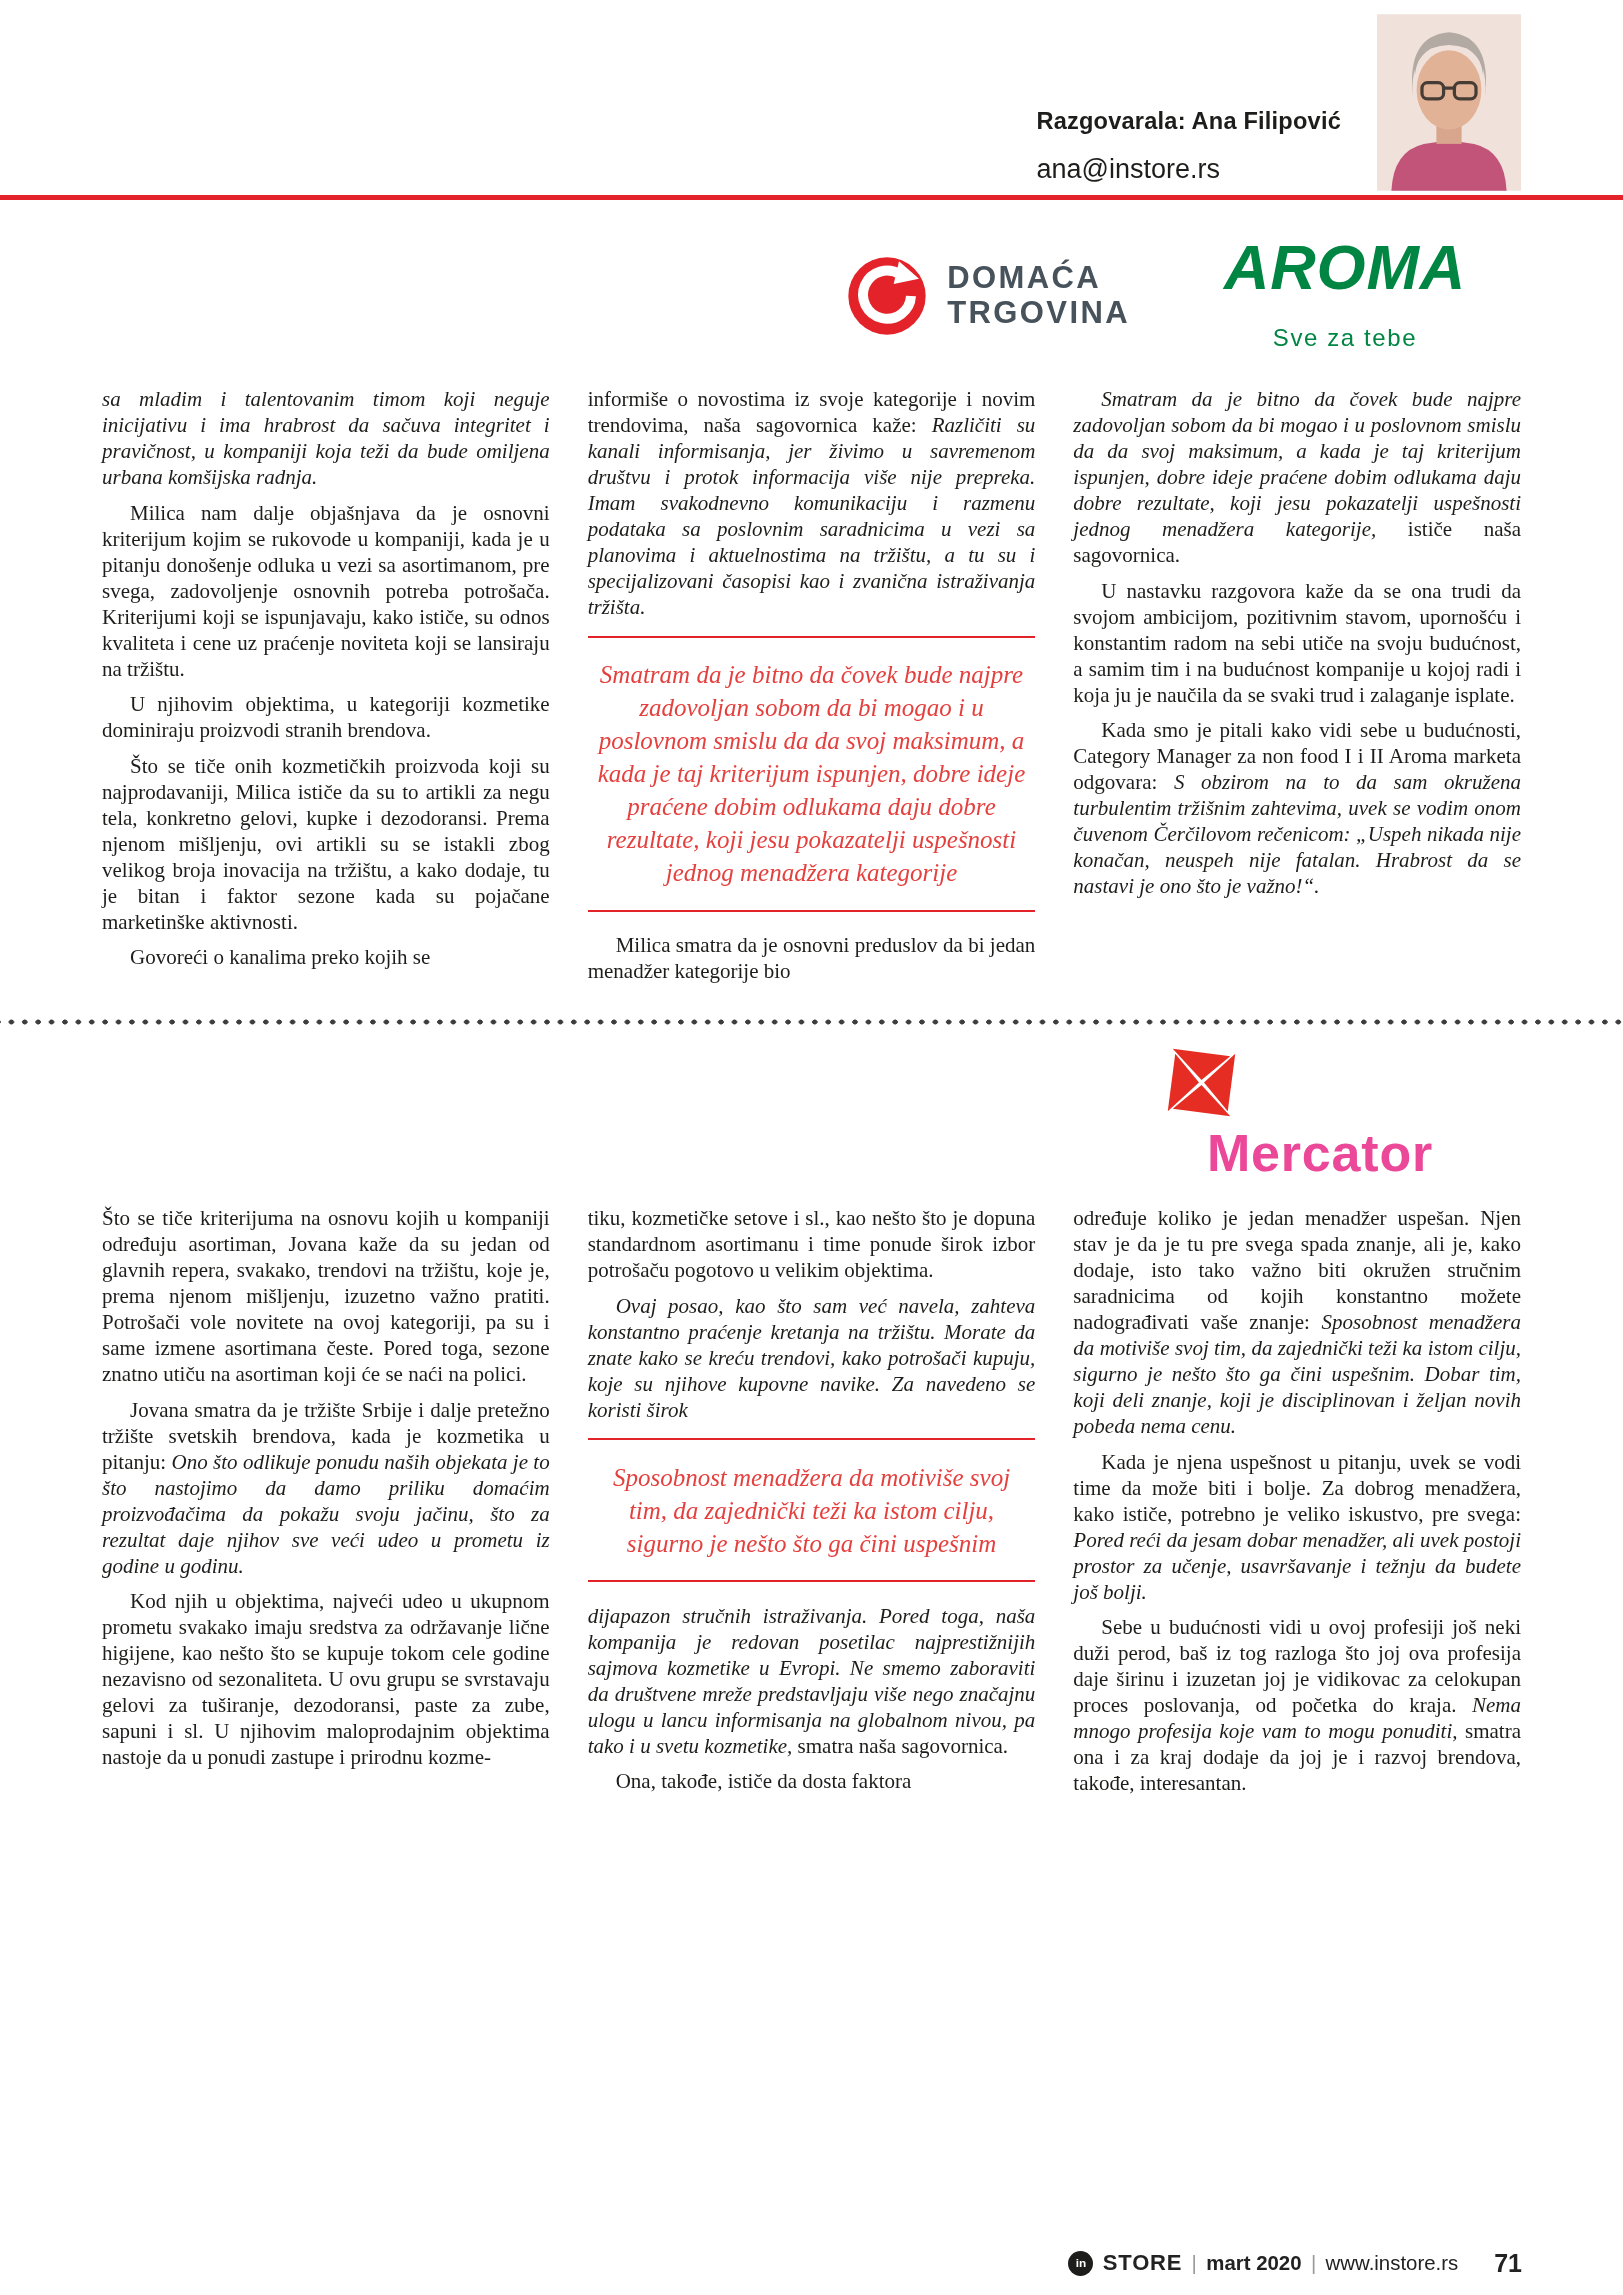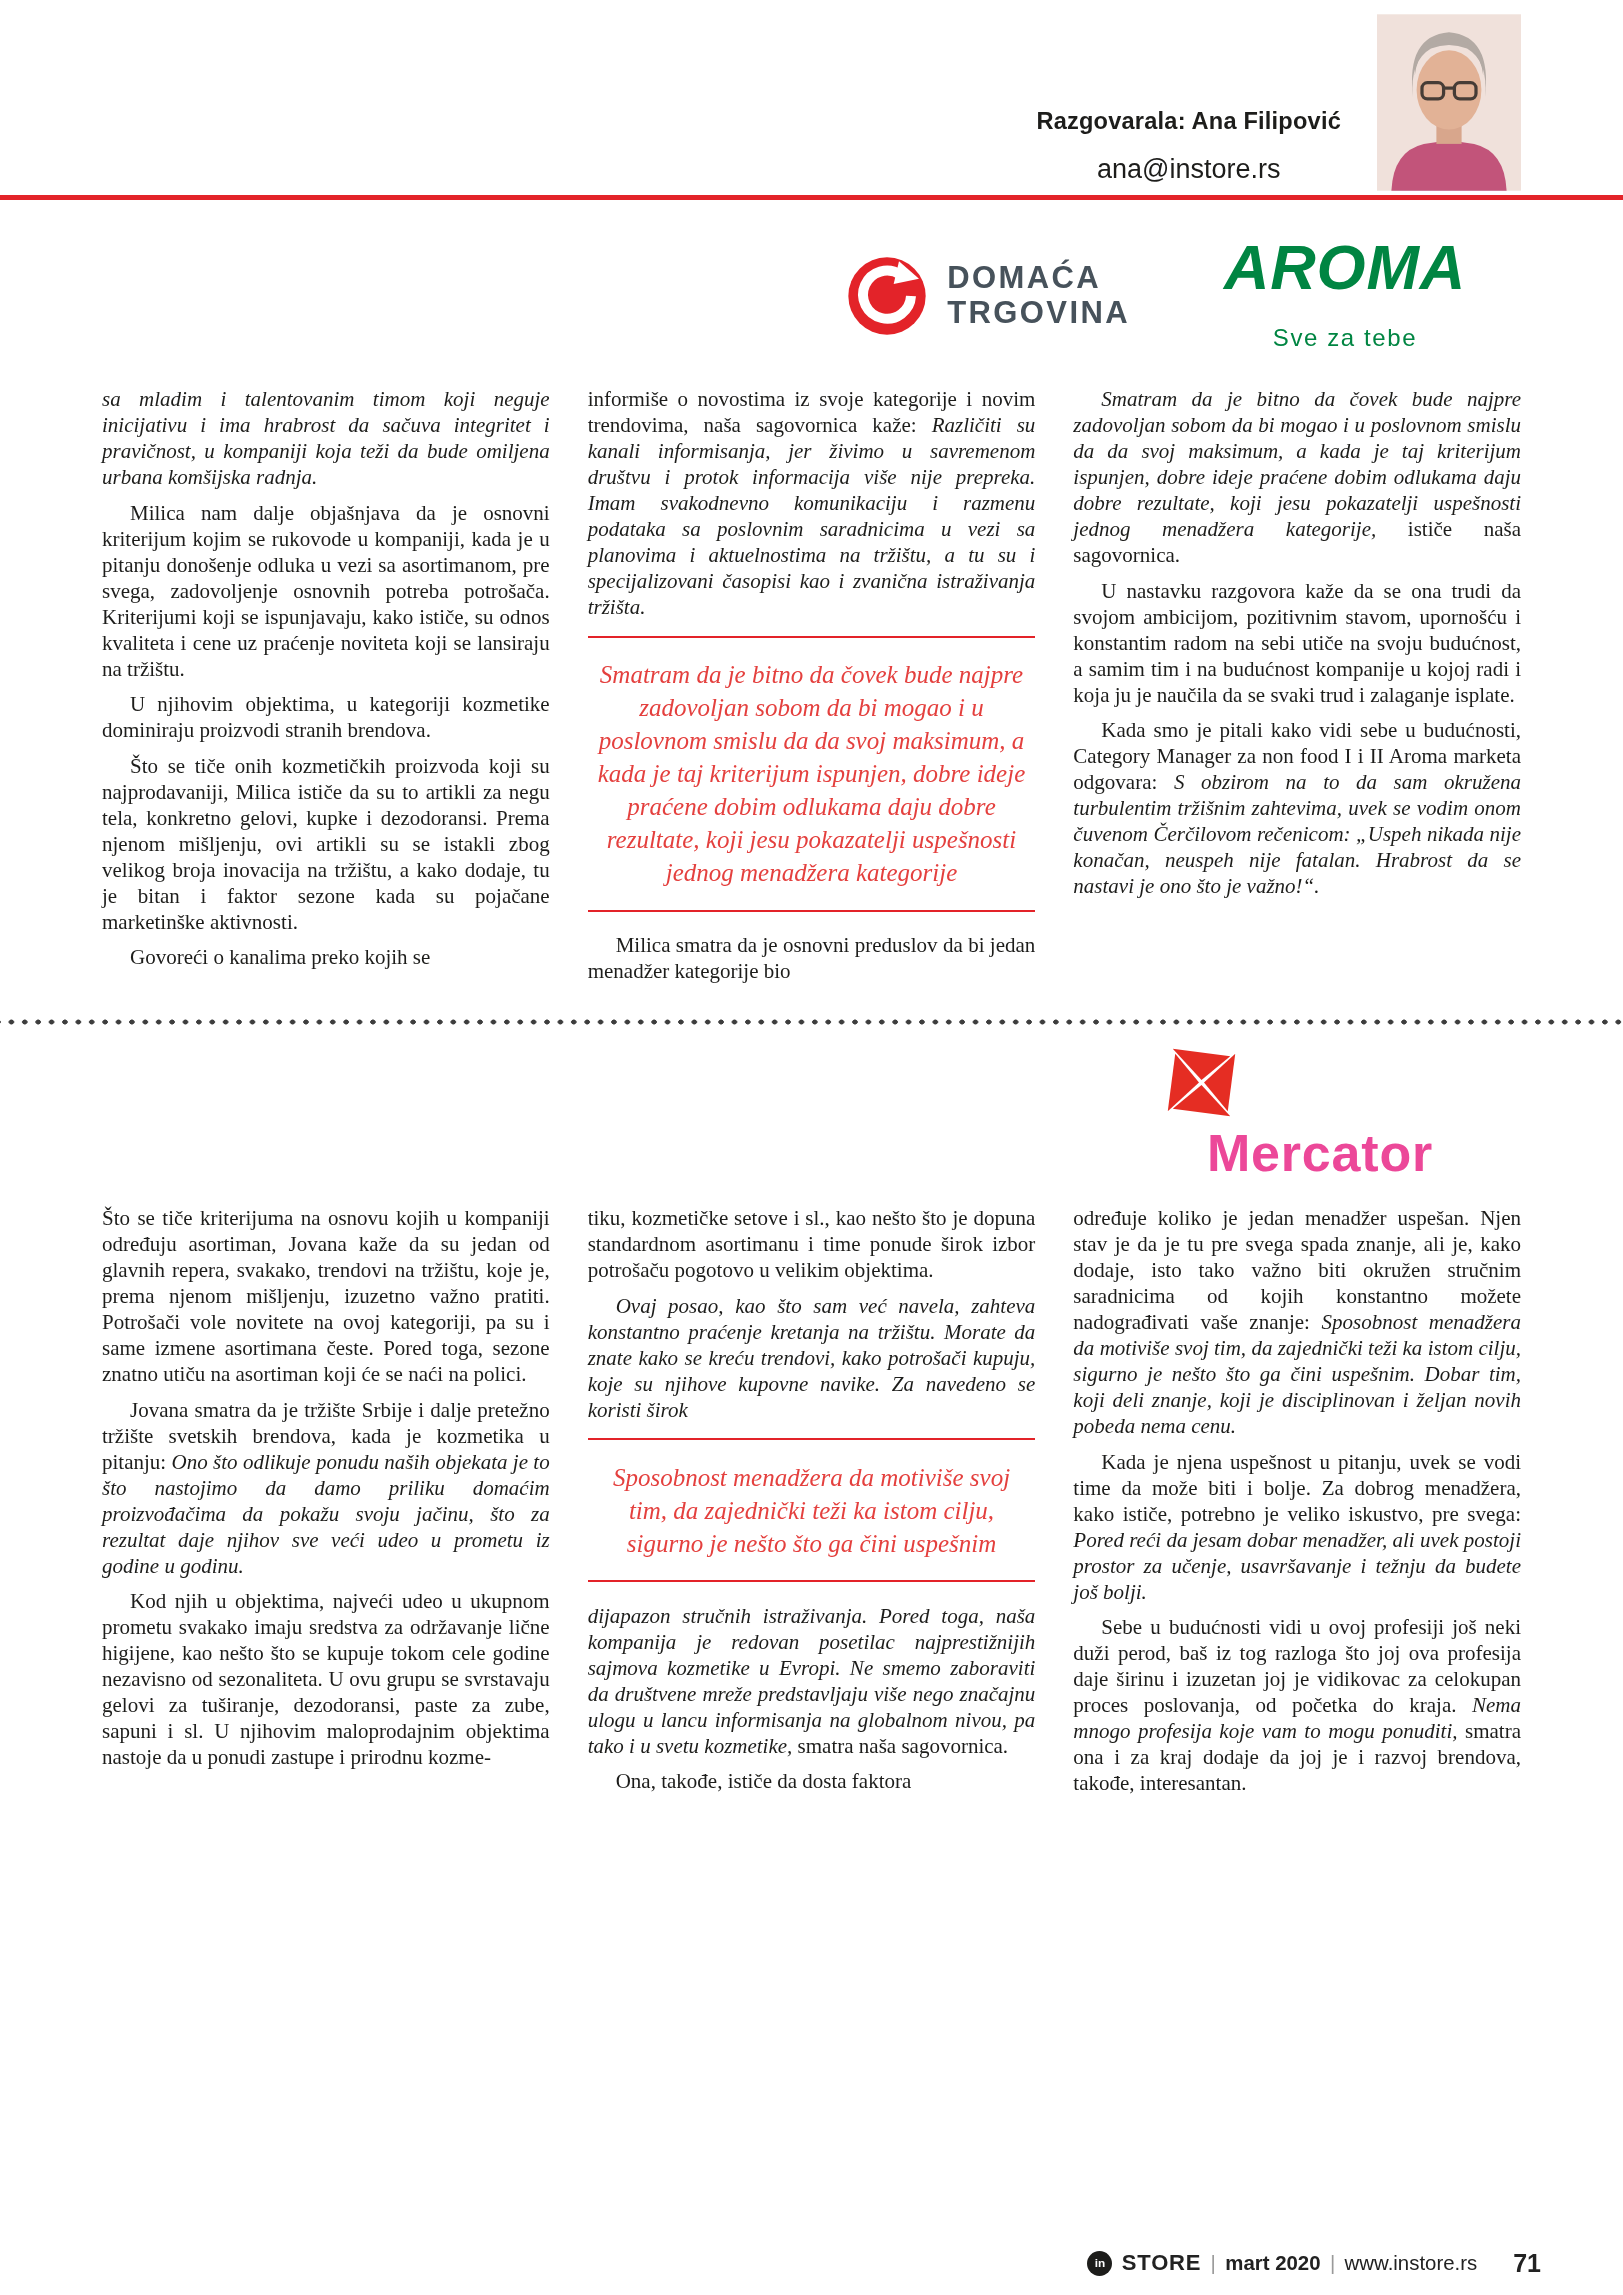--- a/index.html
+++ b/index.html
@@ -8,7 +8,7 @@
   .page{position:relative;width:1623px;height:2295px;background:#fff;padding:0 102px;overflow:hidden}
 
   .header{display:flex;justify-content:flex-end;align-items:flex-start;gap:36px;height:195px;padding-top:14px}
-  .byline-block{text-align:center;margin-top:94px;font-family:"Liberation Sans",sans-serif}
+  .byline-block{text-align:left;margin-top:94px;font-family:"Liberation Sans",sans-serif}
   .byline{font-weight:700;font-size:23.6px;letter-spacing:0.2px}
   .email{font-size:27px;margin-top:19px}
   .photo{width:144px;height:177px;flex:0 0 auto}

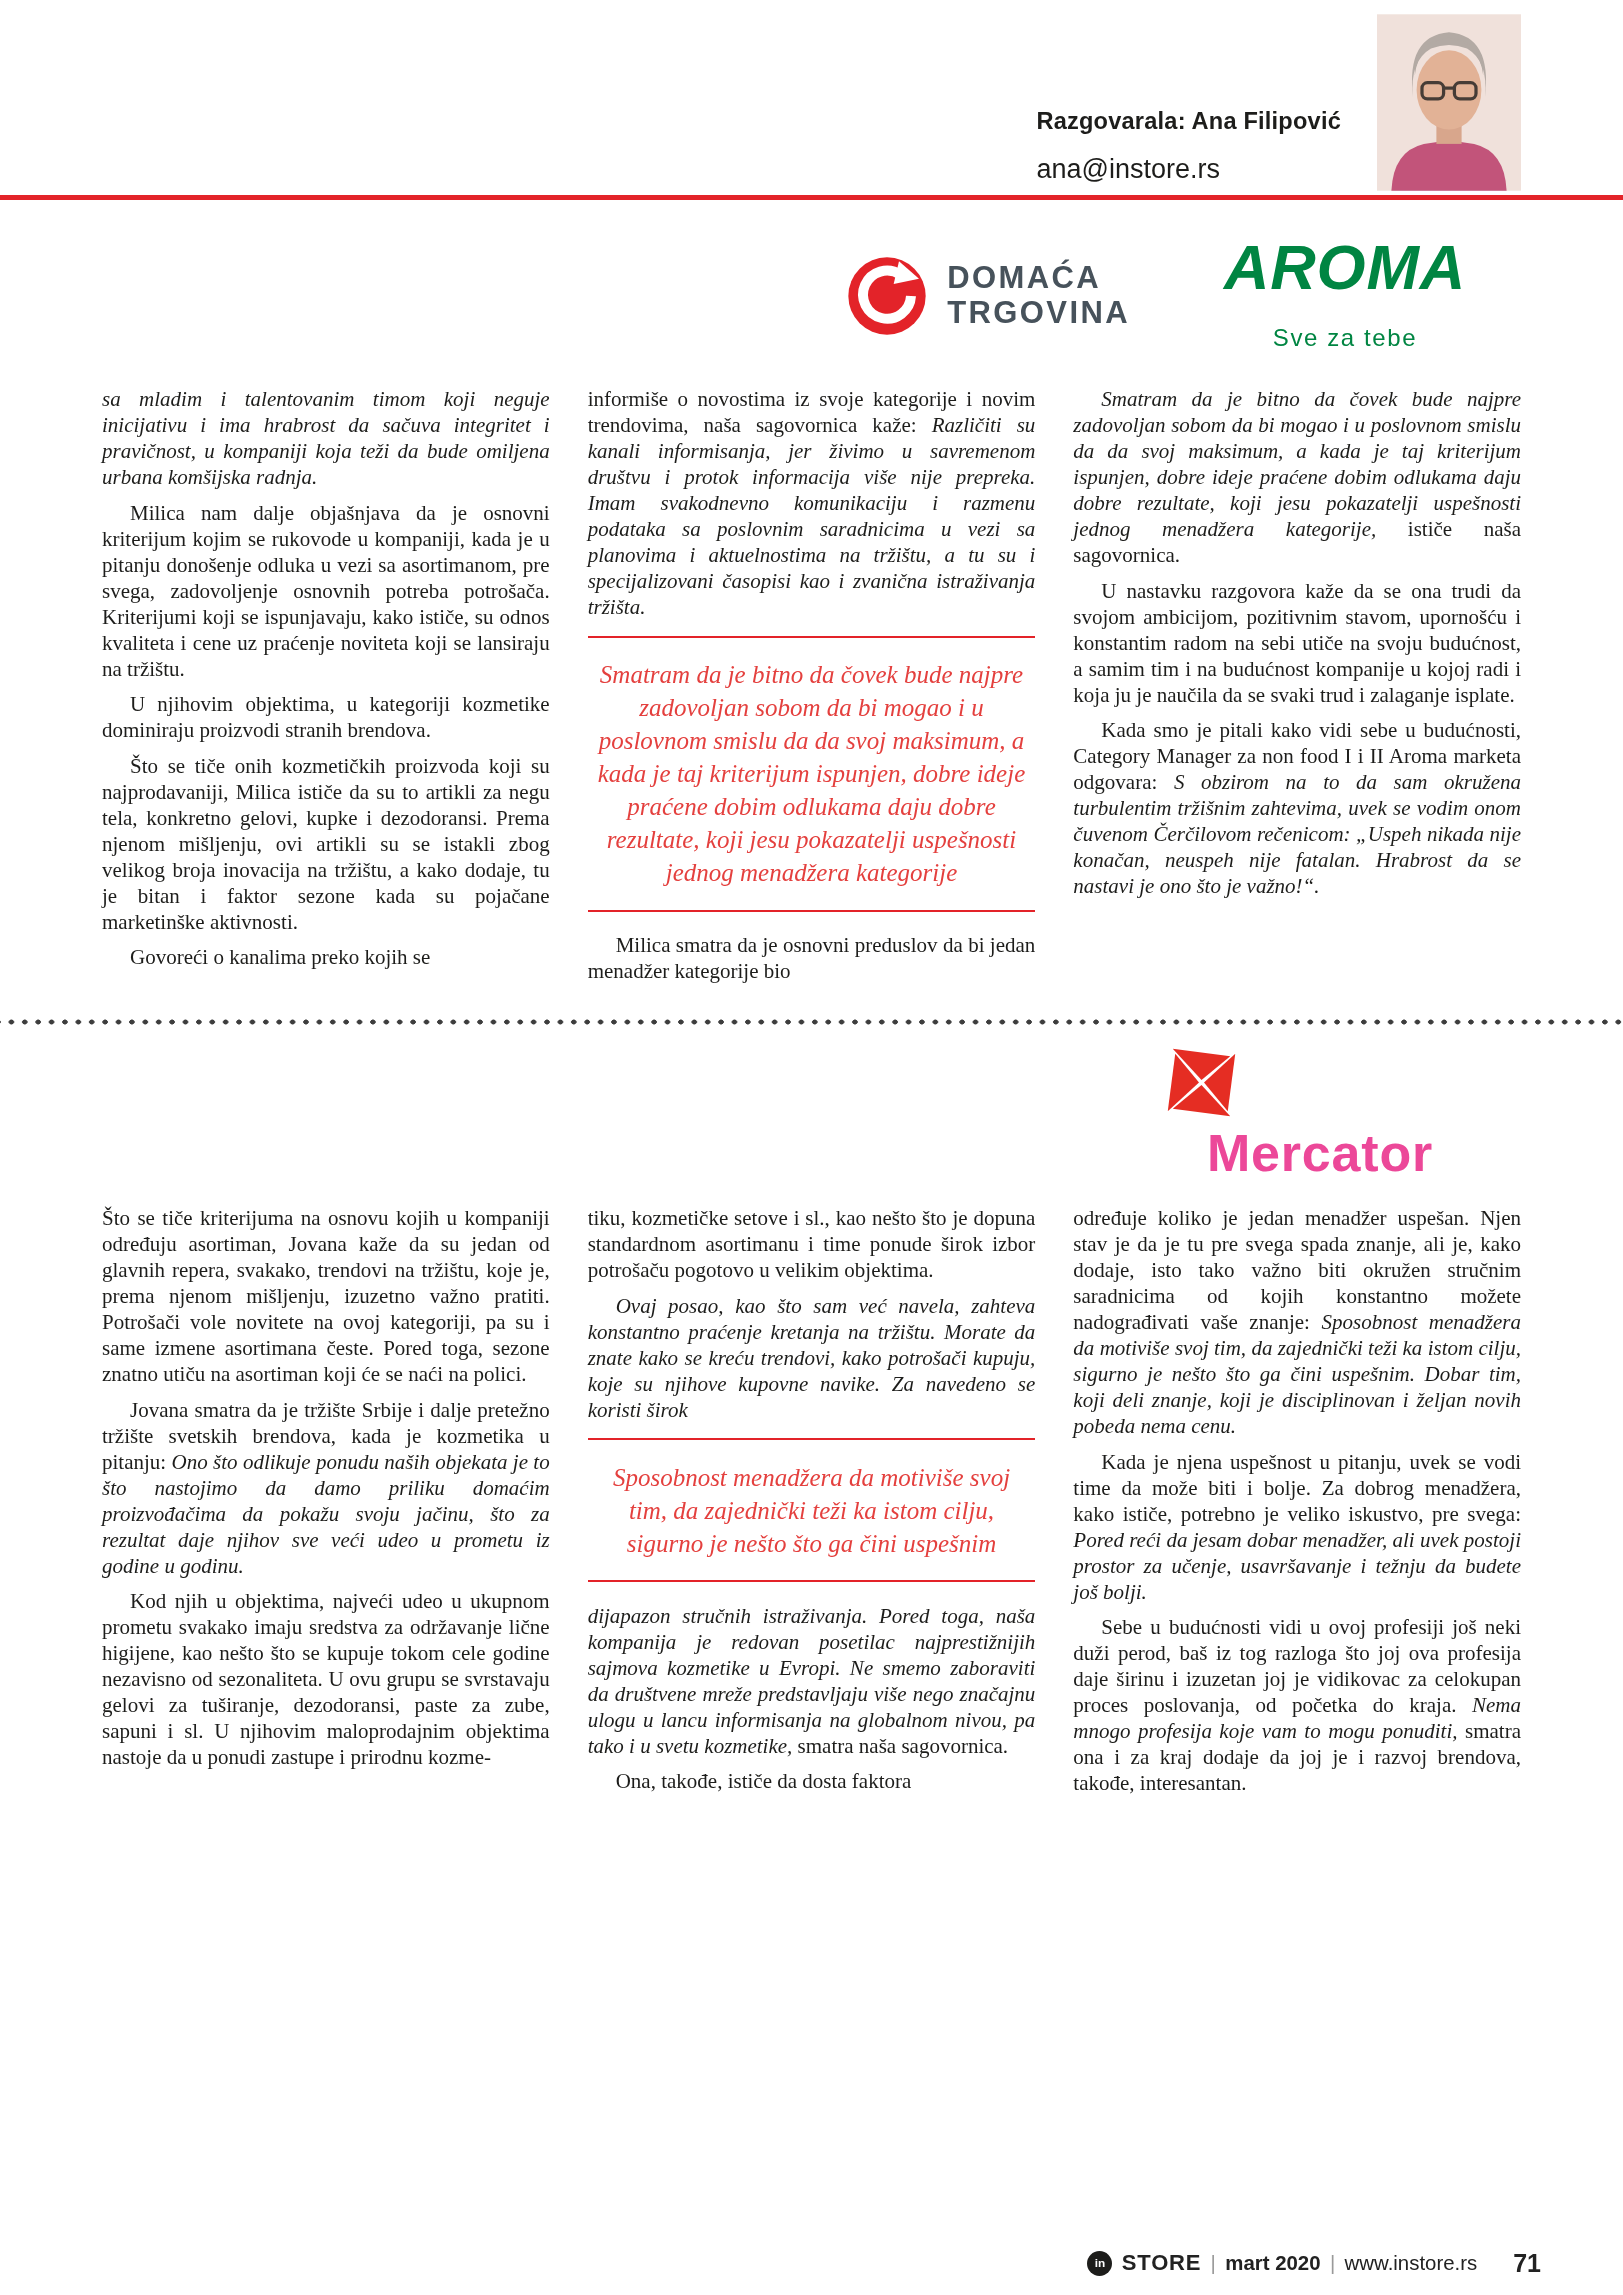--- a/index.html
+++ b/index.html
@@ -39,7 +39,7 @@
 
   .columns.bottom{margin-top:6.3px}
 
-  .footer{position:absolute;left:102px;right:82px;bottom:17.3px;display:flex;align-items:center;justify-content:flex-end;font-family:"Liberation Sans",sans-serif;font-size:20.4px;color:#222;background:#fff;padding-top:4.7px}
+  .footer{position:absolute;left:102px;right:101px;bottom:17.3px;display:flex;align-items:center;justify-content:flex-end;font-family:"Liberation Sans",sans-serif;font-size:20.4px;color:#222;background:#fff;padding-top:4.7px}
   .badge{width:25px;height:25px;border-radius:50%;background:#1d1d1b;color:#fff;display:inline-flex;align-items:center;justify-content:center;font-size:11.8px;font-weight:700;margin-right:9.4px;flex:0 0 auto}
   .brand{font-weight:700;letter-spacing:0.8px;font-size:22px}
   .bar{color:#9a9a9a;margin:0 9.4px}

